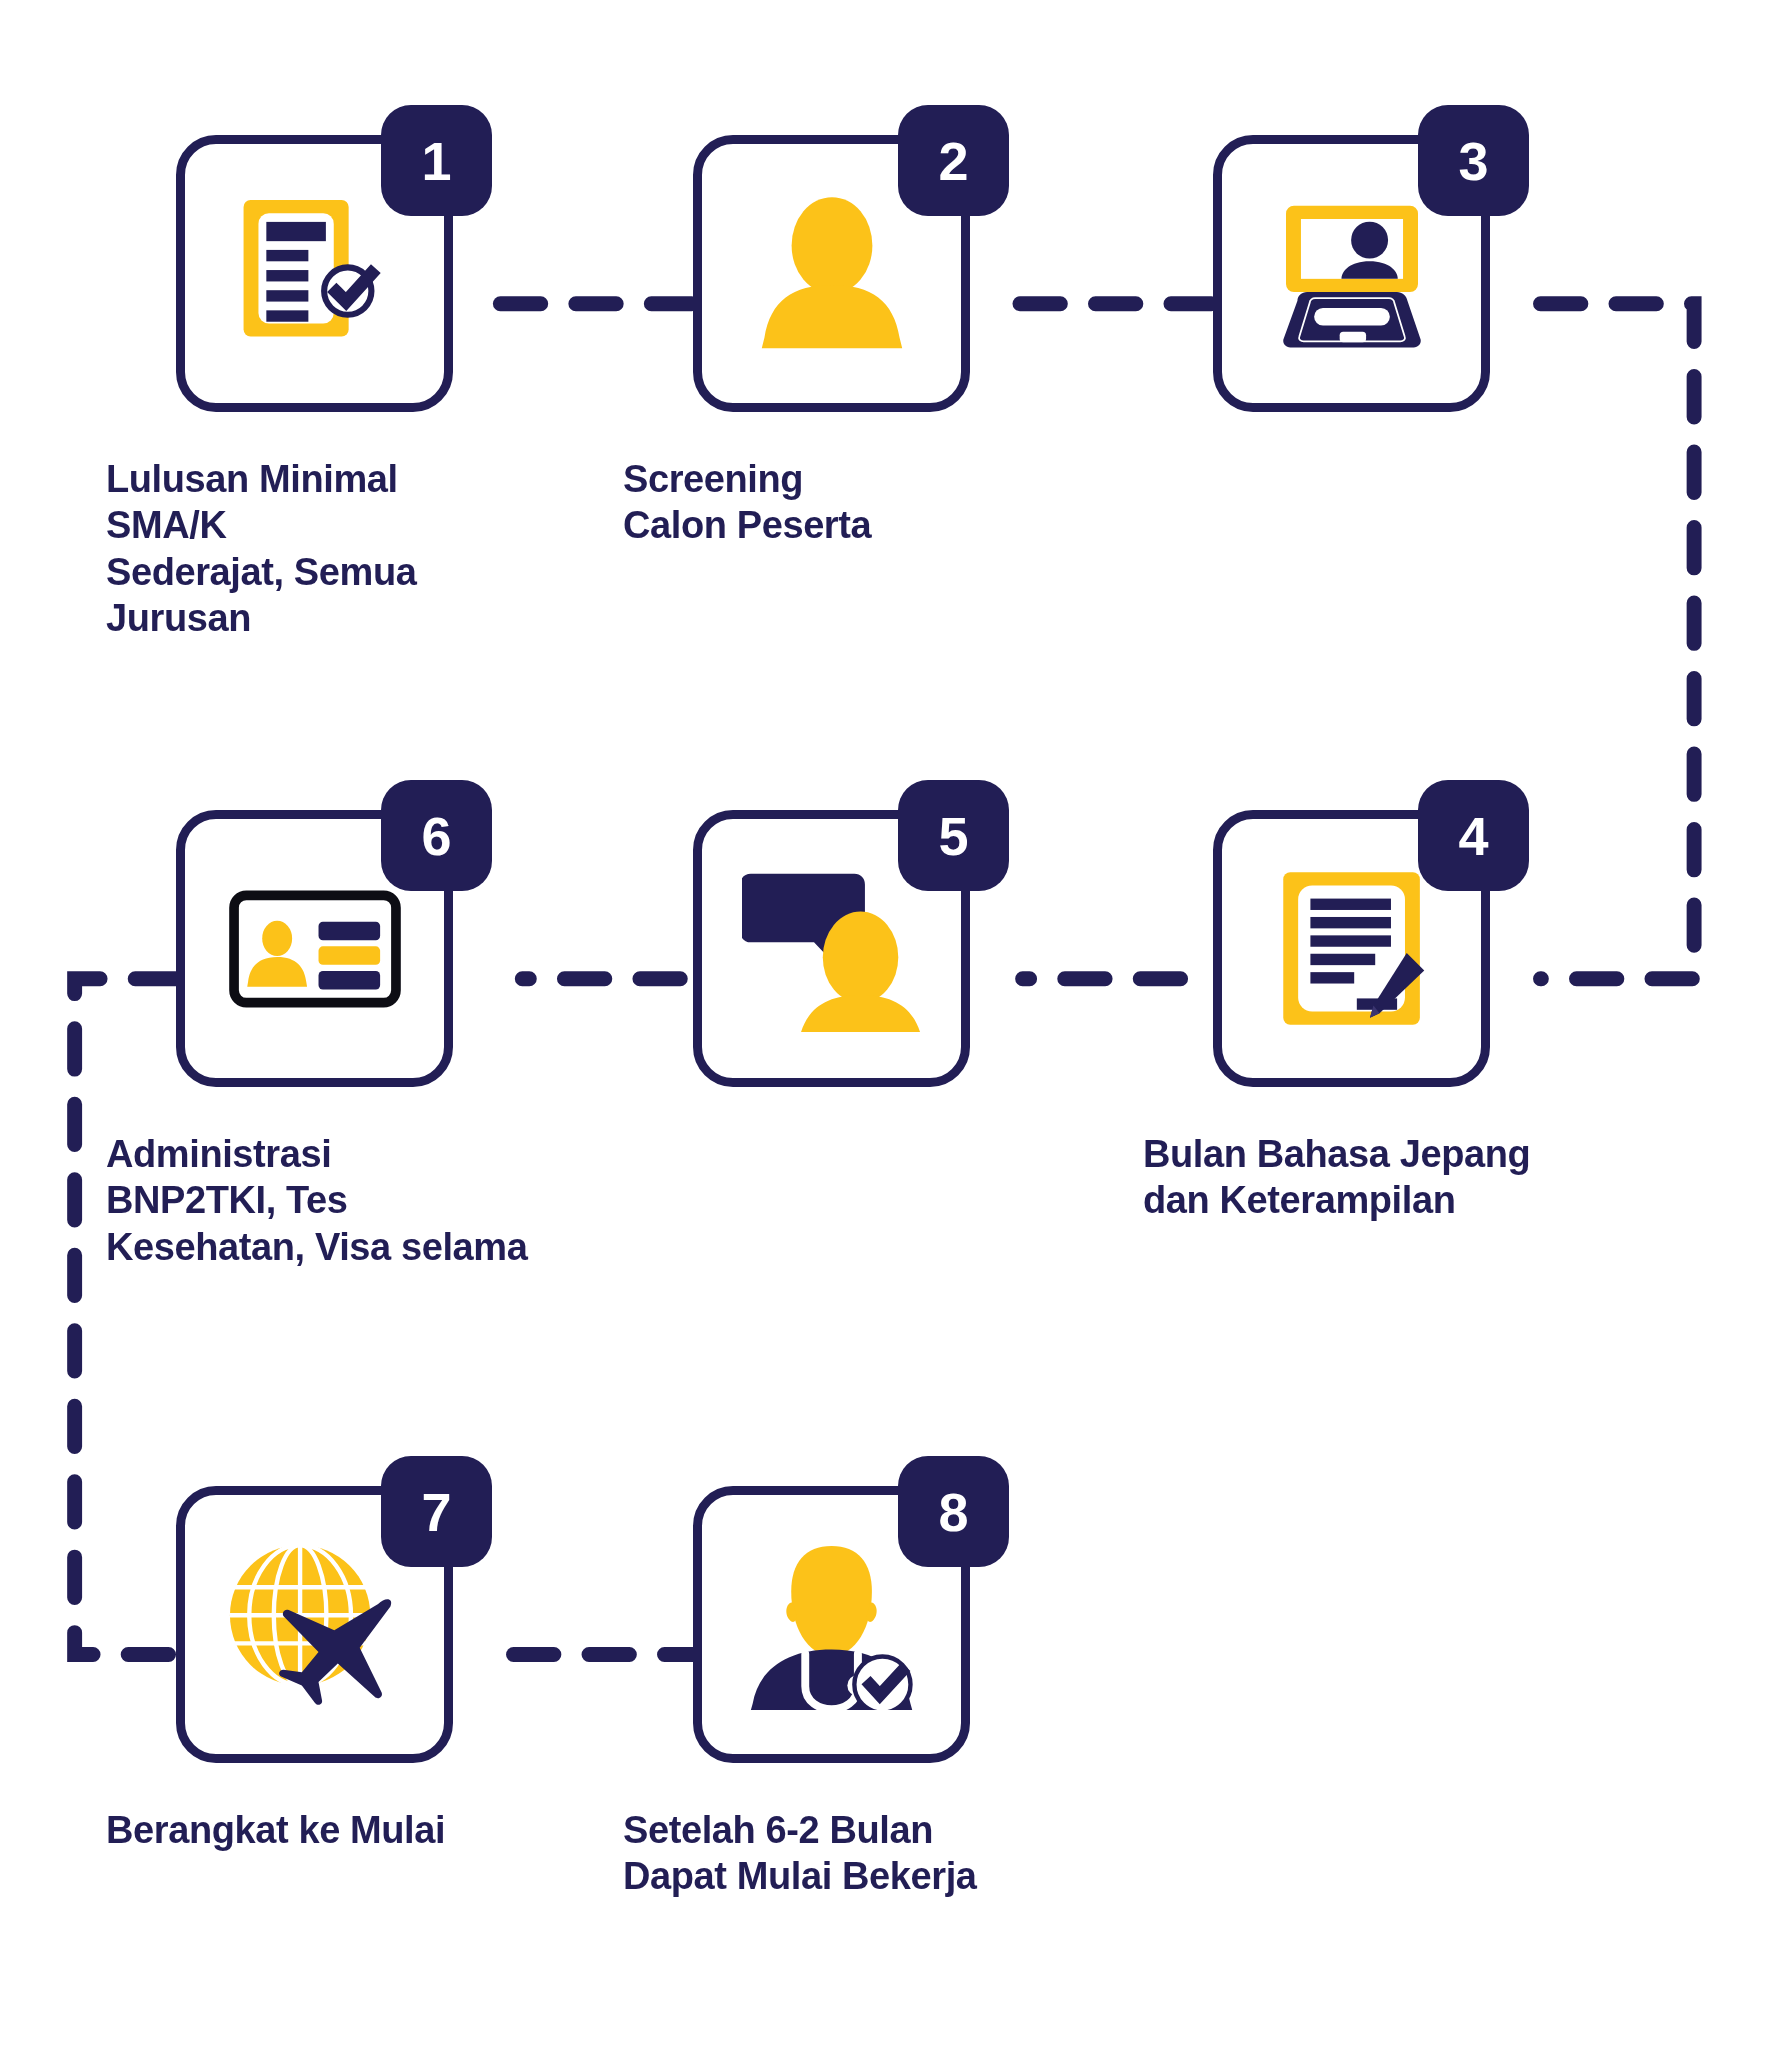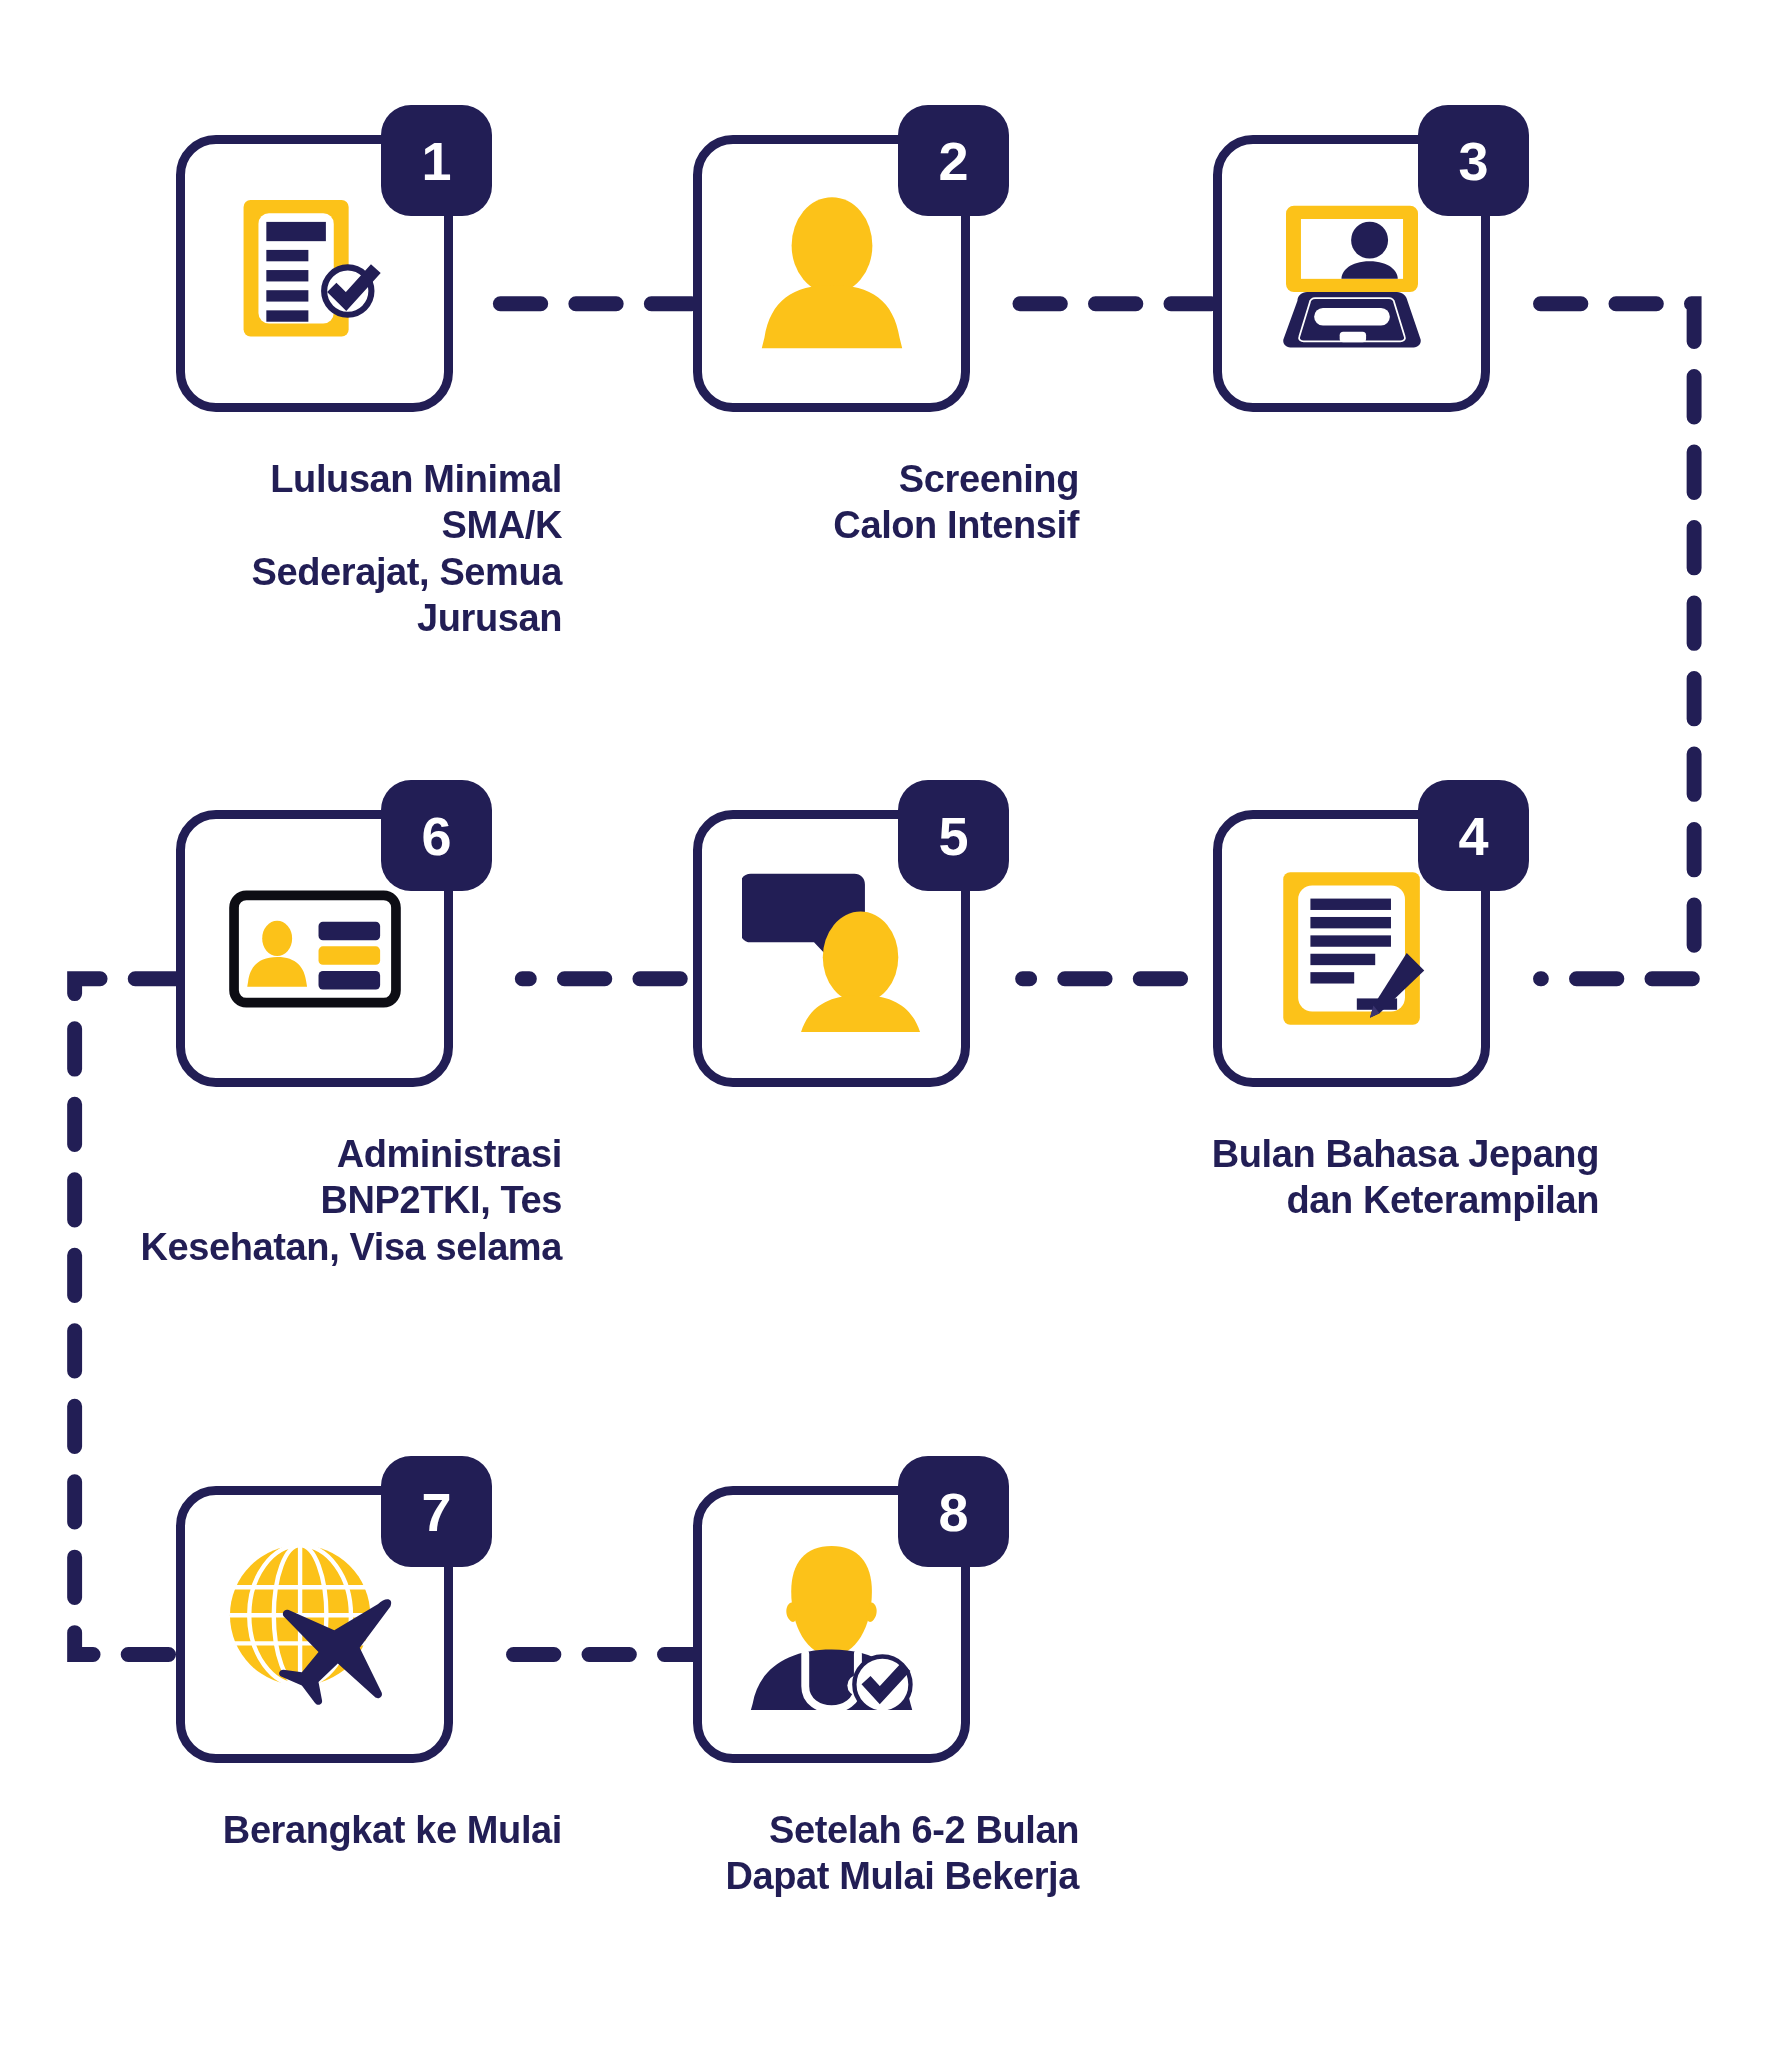--- a/index.html
+++ b/index.html
@@ -78,7 +78,7 @@
     left: -70px;
     top: 351px;
     width: 456px;
-    text-align: right;
+    text-align: left;
     color: #221e55;
     font-size: 38px;
     line-height: 1.22;

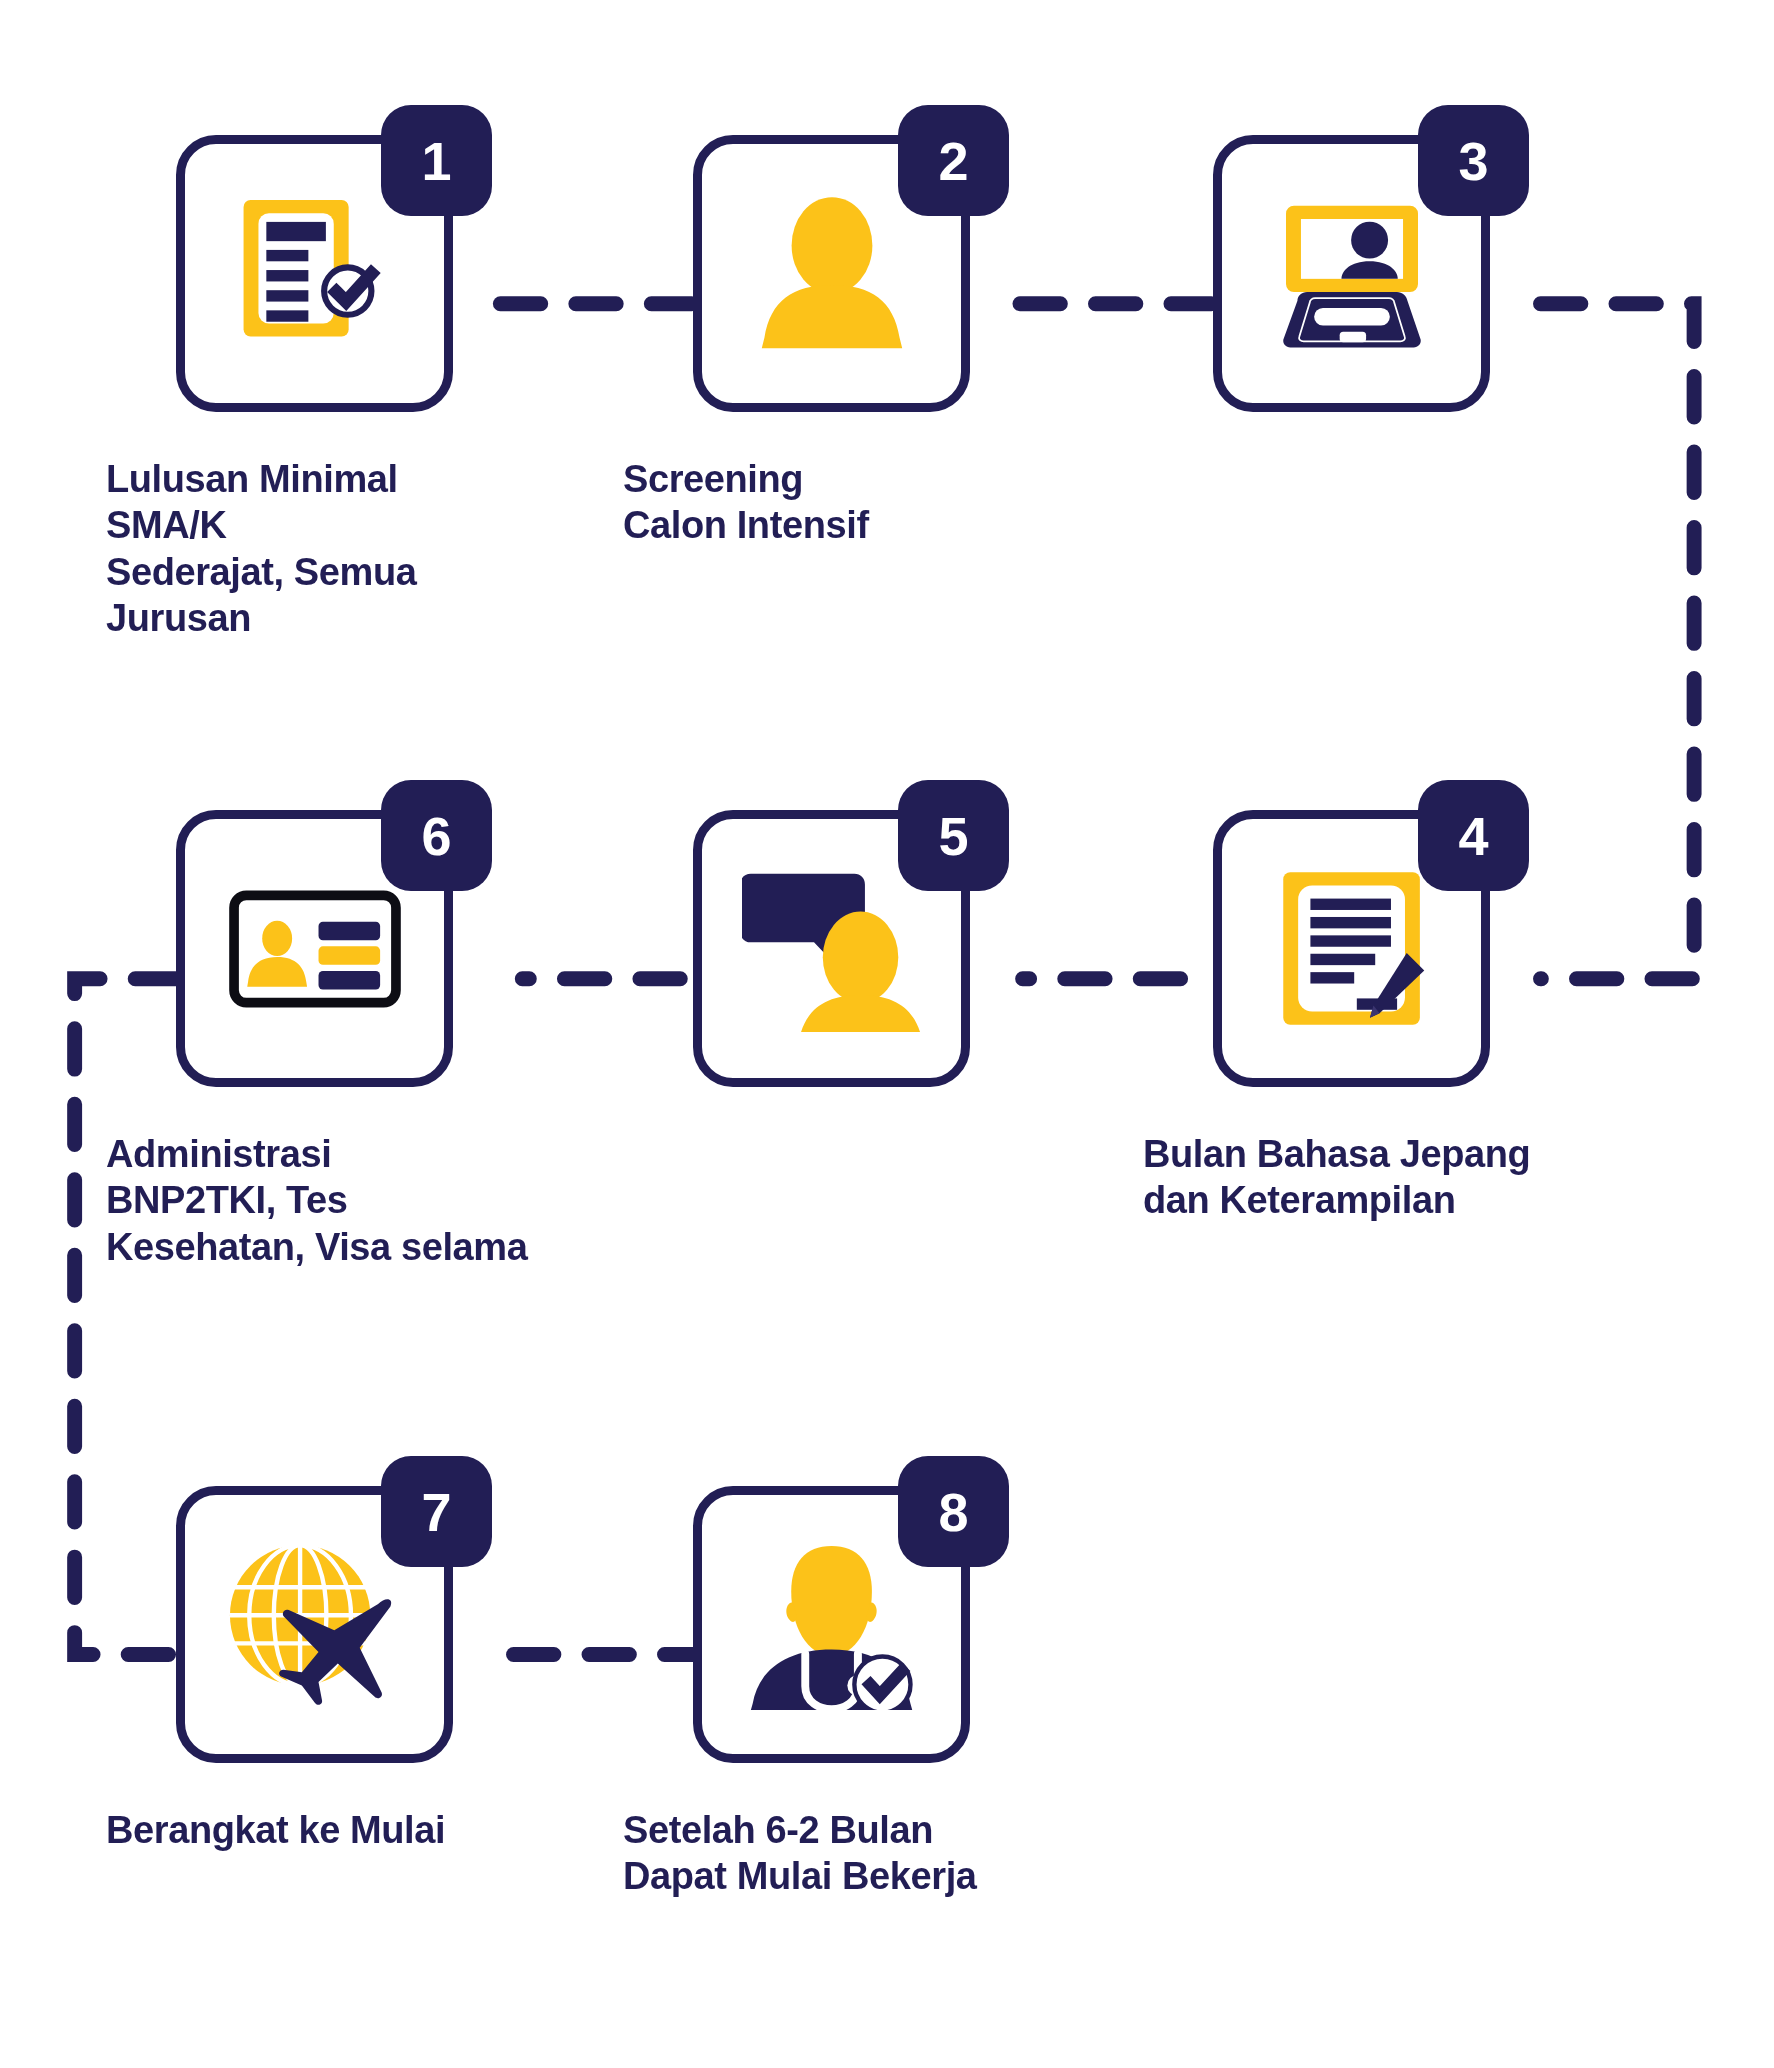--- a/index.html
+++ b/index.html
@@ -148,7 +148,7 @@
       <div class="badge">2</div>
     </div>
     <div class="caption">Screening
-Calon Intensif</div>
+Calon Peserta</div>
   </div>
 
   <div class="step" style="left:1213px; top:105px;">

